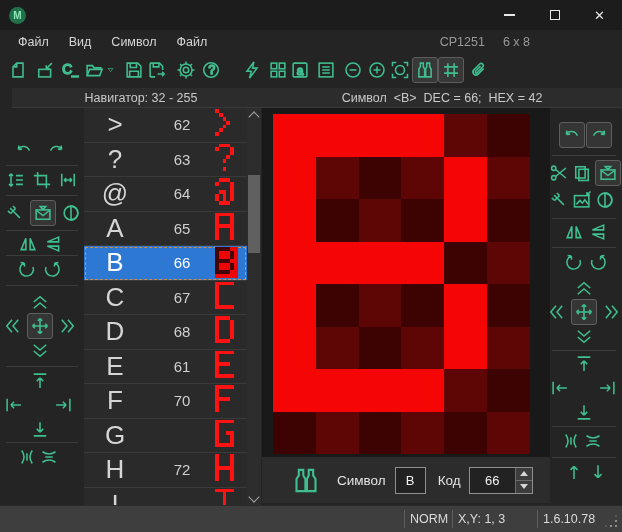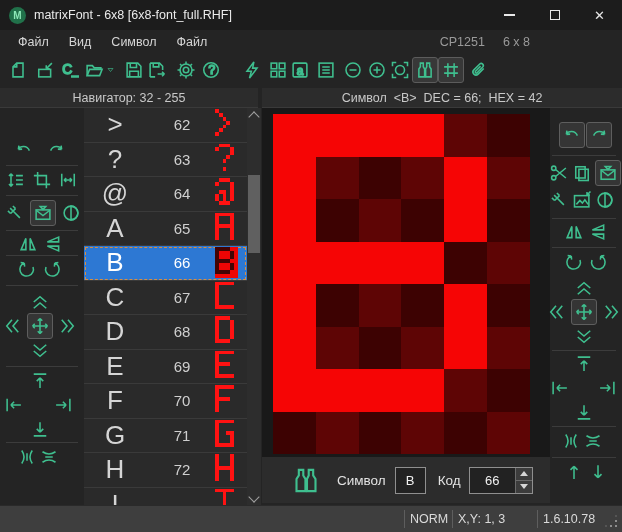--- a/index.html
+++ b/index.html
@@ -241,7 +241,6 @@
   <div class="app-icon">
       <span>M</span>
     </div>
-  <div class="title-text">matrixFont - 6x8 [6x8-font_full.RHF]</div>
   <div class="winbtns">
     <div class="winbtn">
         <span class="min-glyph"></span>

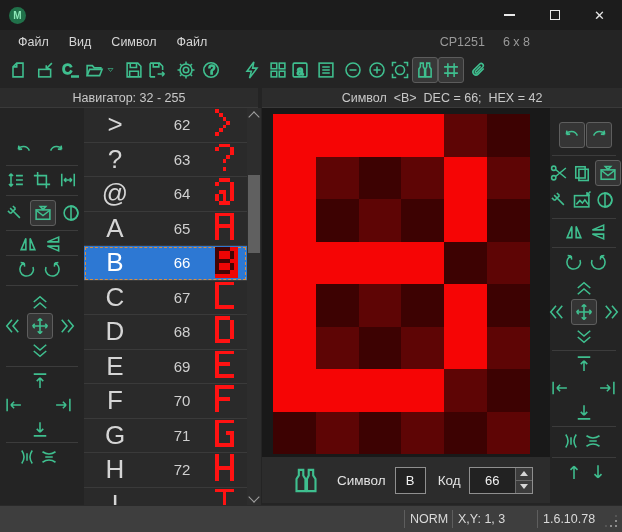--- a/index.html
+++ b/index.html
@@ -32,7 +32,7 @@
   
   .strip{position:absolute;top:88px;height:20px;background:#2c2c2c;border-bottom:1px solid #3a3a3a;
     display:flex;align-items:center;justify-content:center;color:#c9c9c9;white-space:pre;}
-  .strip.left{left:0;width:258px;} .strip.right{left:262px;width:360px;}
+  .strip.left{left:12px;width:258px;} .strip.right{left:262px;width:360px;}
   
   .tools{position:absolute;top:108px;height:397px;}
   .tools.left{left:0;width:84px;} .tools.right{left:546px;width:76px;}

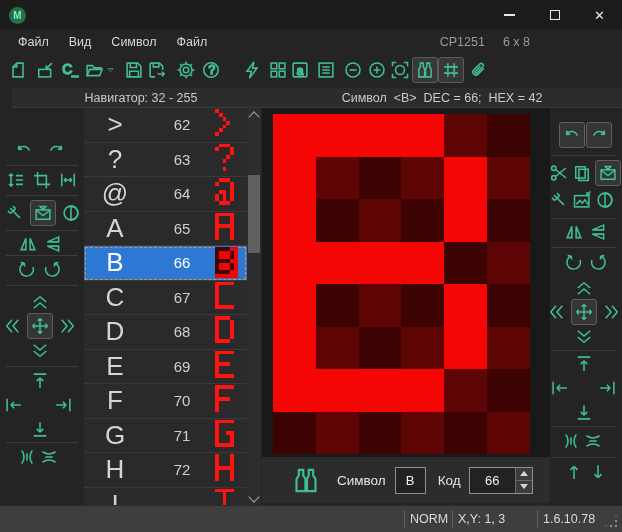--- a/index.html
+++ b/index.html
@@ -854,7 +854,7 @@
     </div>
     <div class="nav-row">
       <span class="nav-char">E</span>
-      <span class="nav-code">69</span>
+      <span class="nav-code">61</span>
       <div class="nav-preview">
         <i class="on"></i>
         <i class="on"></i>

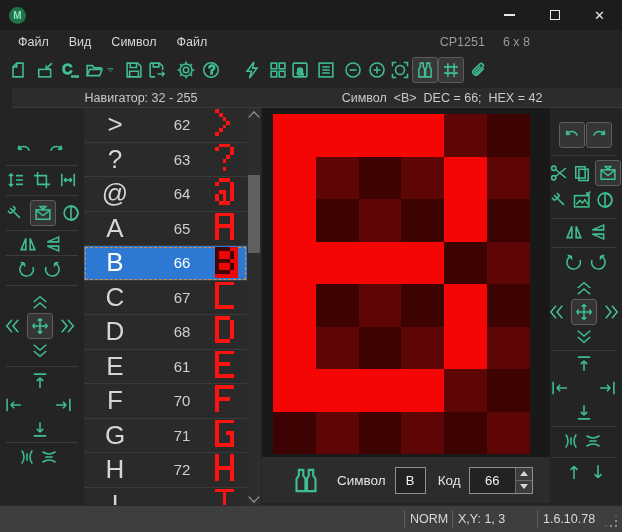--- a/index.html
+++ b/index.html
@@ -962,7 +962,6 @@
     </div>
     <div class="nav-row">
       <span class="nav-char">G</span>
-      <span class="nav-code">71</span>
       <div class="nav-preview">
         <i class="on"></i>
         <i class="on"></i>

